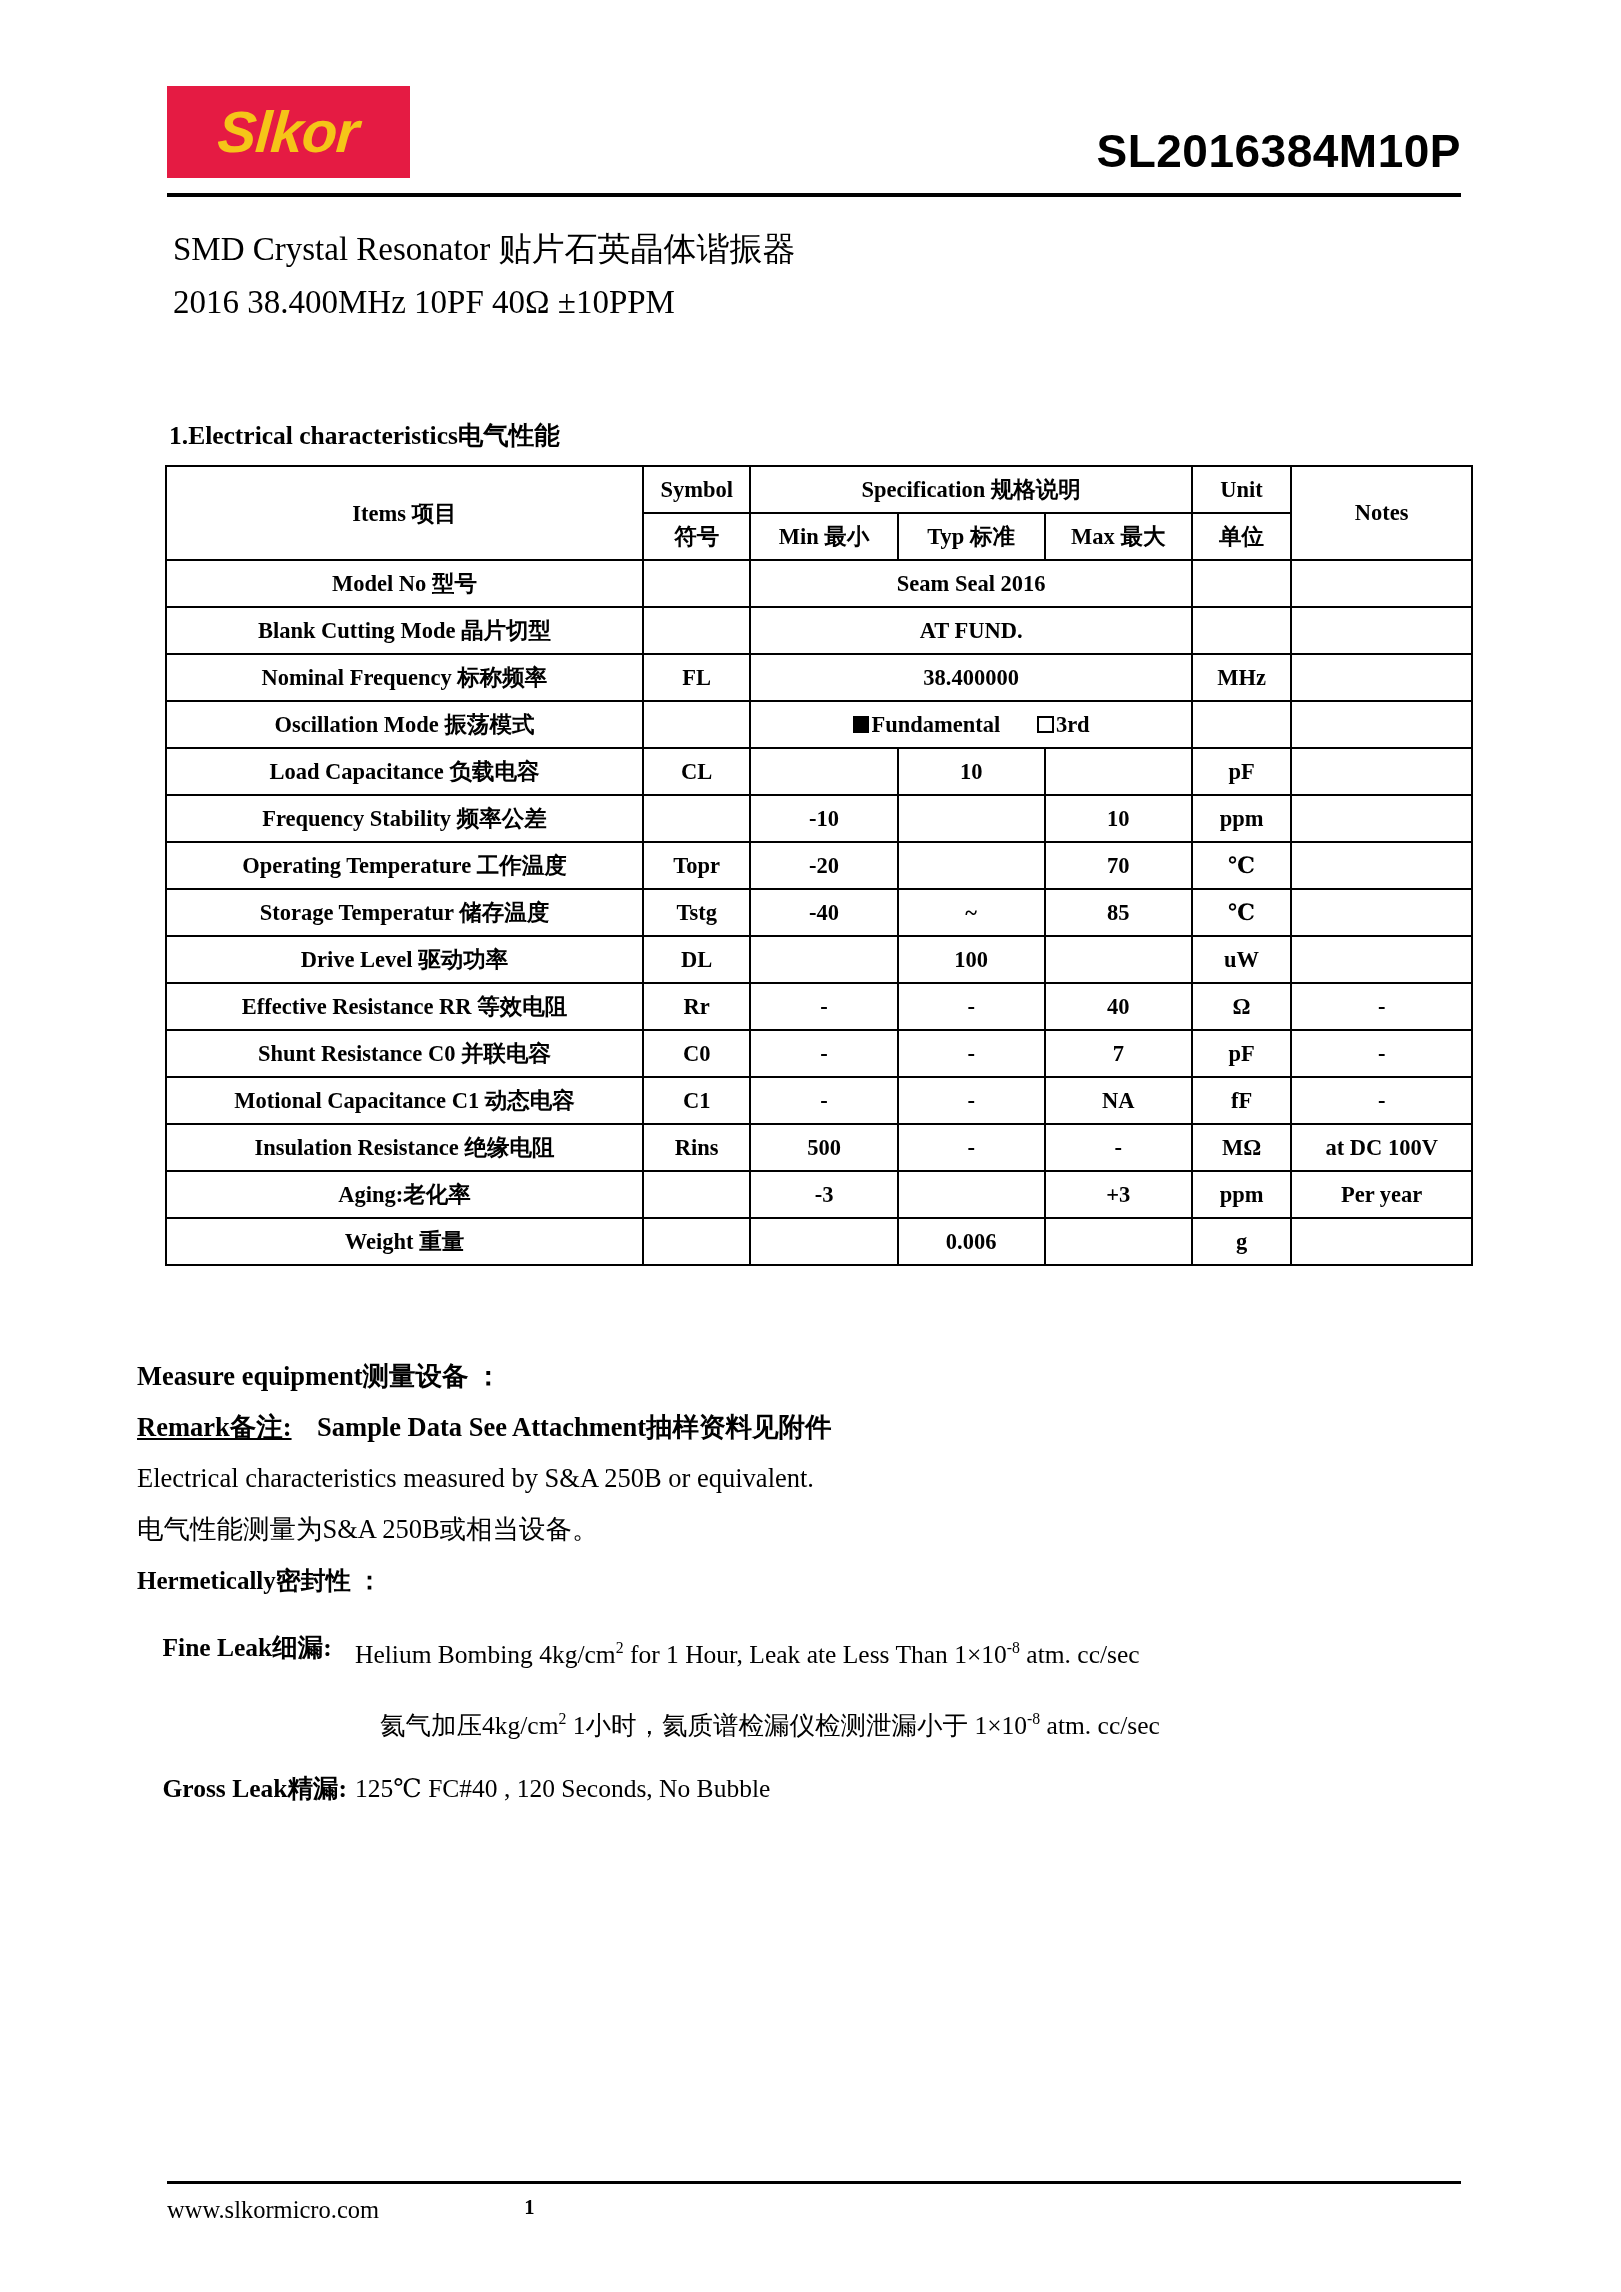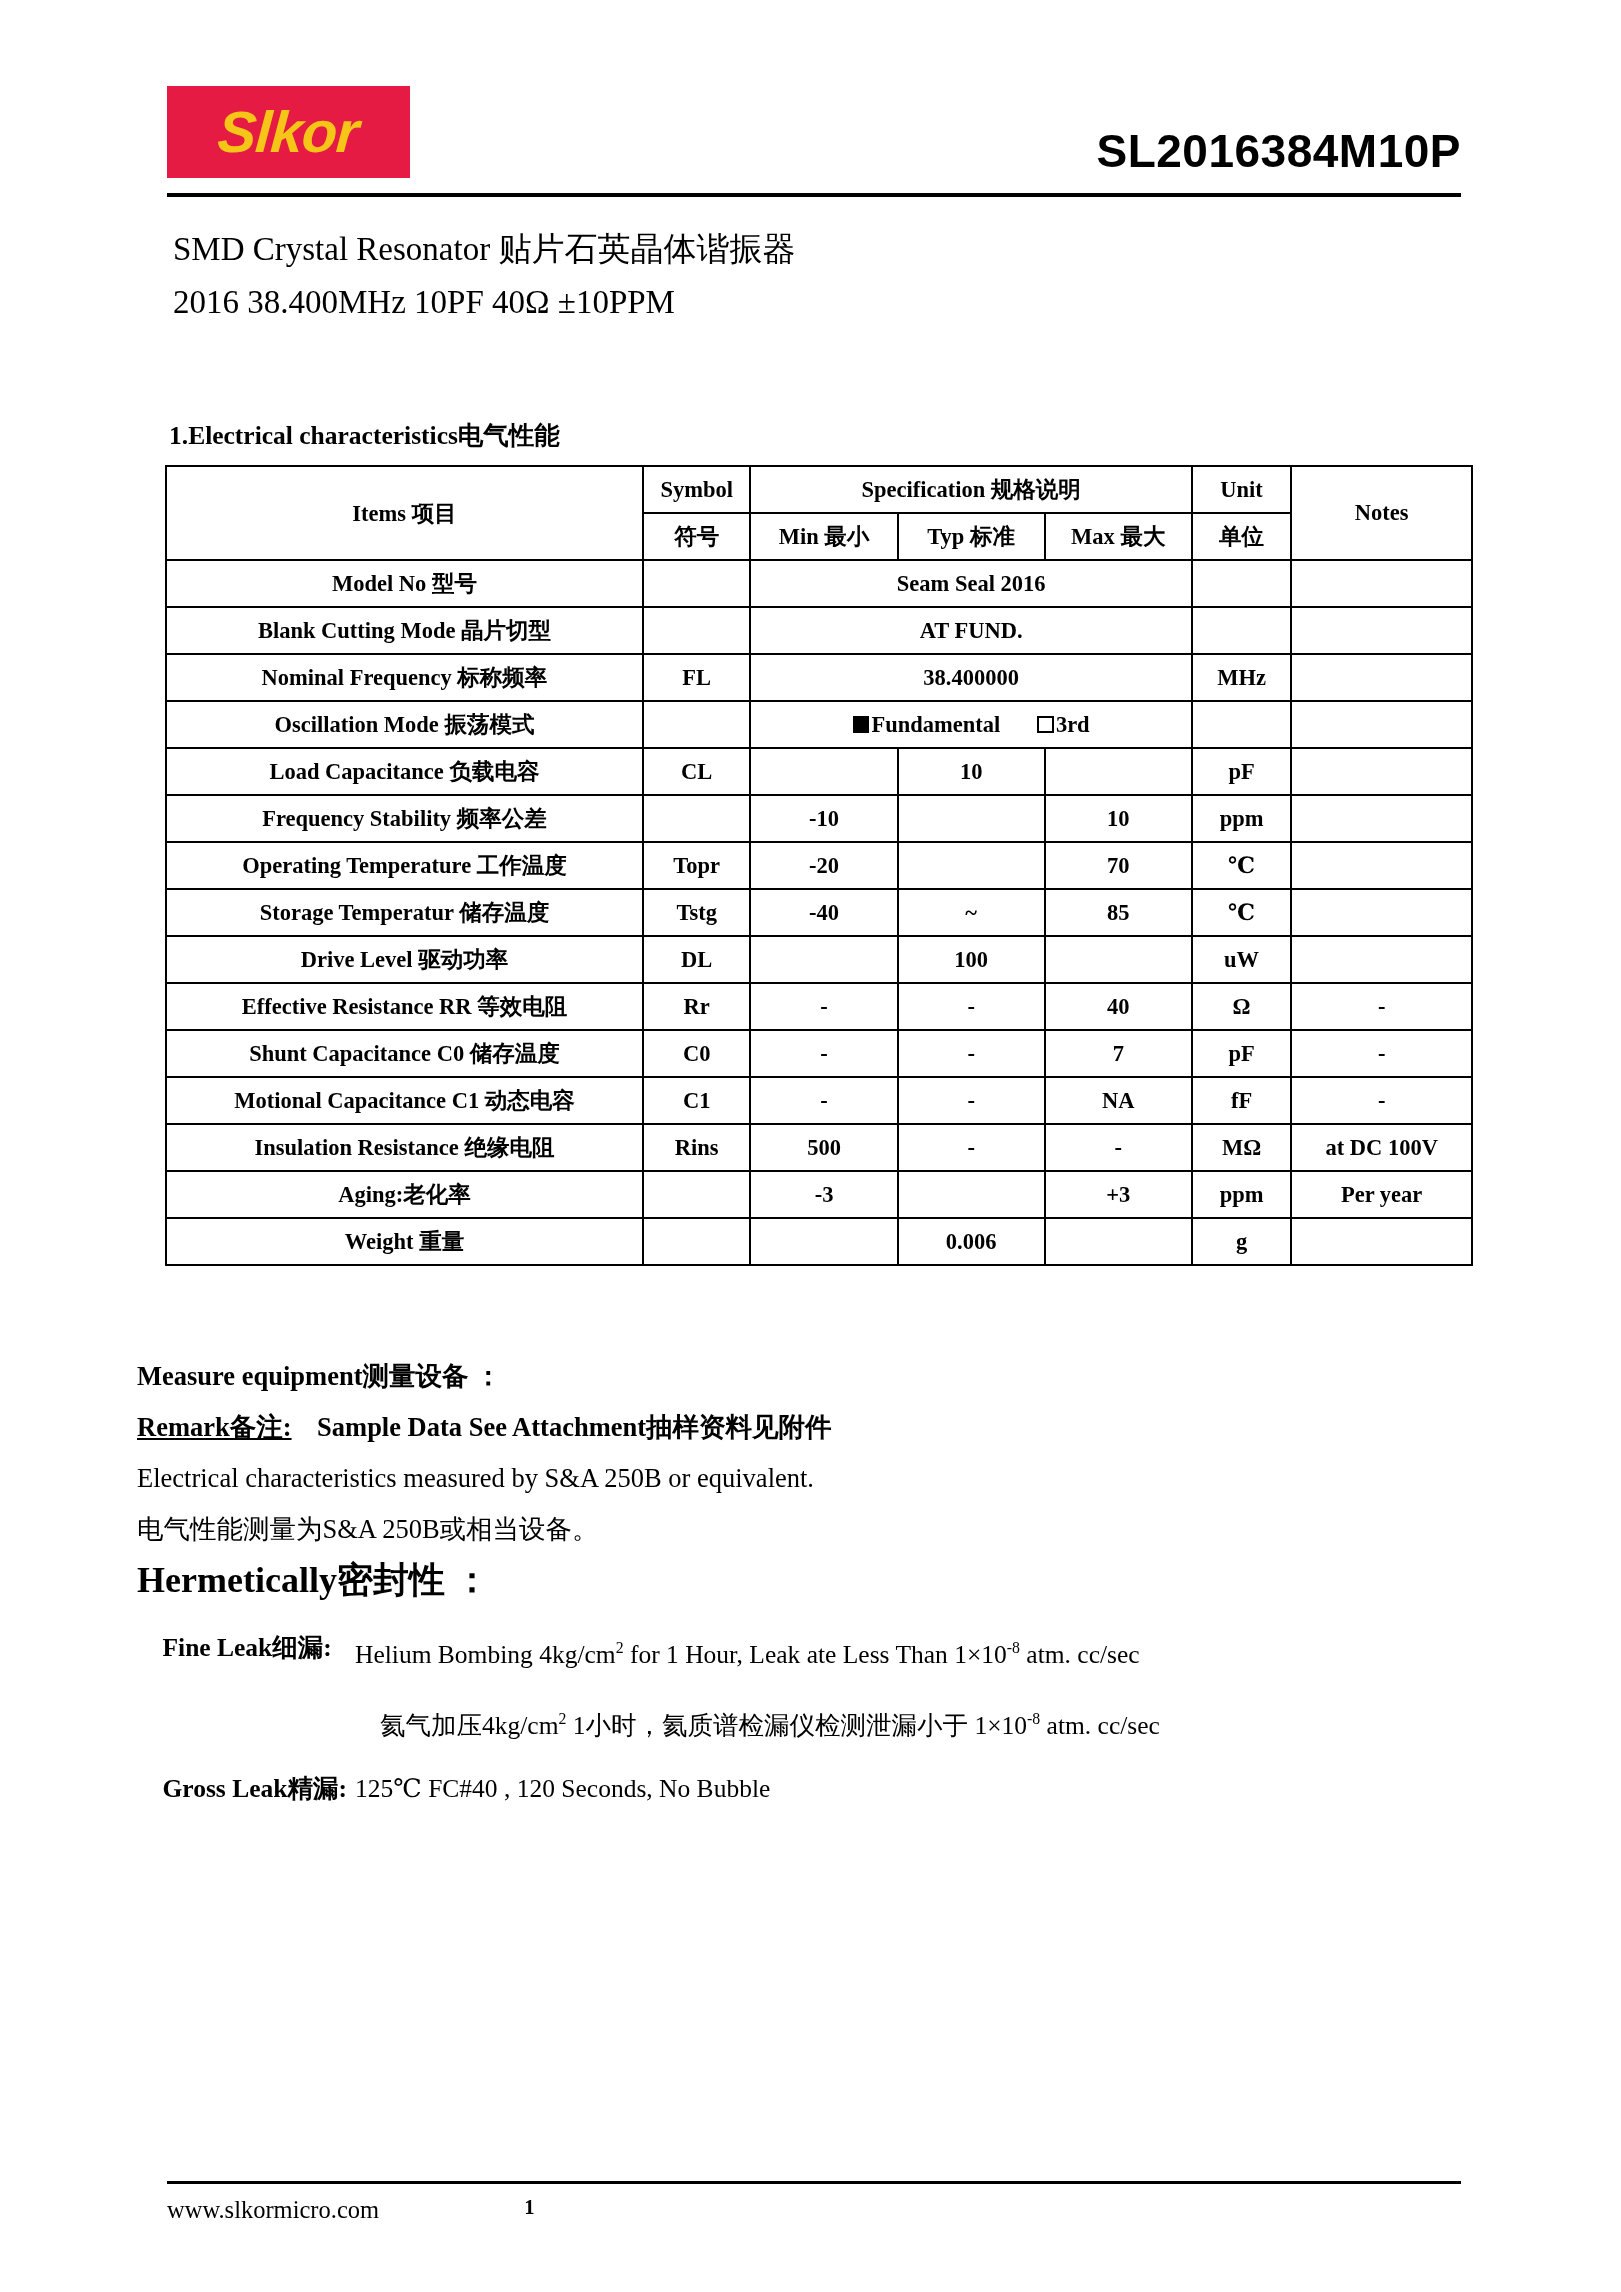--- a/index.html
+++ b/index.html
@@ -353,7 +353,7 @@
             <td>-</td>
           </tr>
           <tr>
-            <td>Shunt Capacitance C0 储存温度</td>
+            <td>Shunt Resistance C0 并联电容</td>
             <td>C0</td>
             <td>-</td>
             <td>-</td>

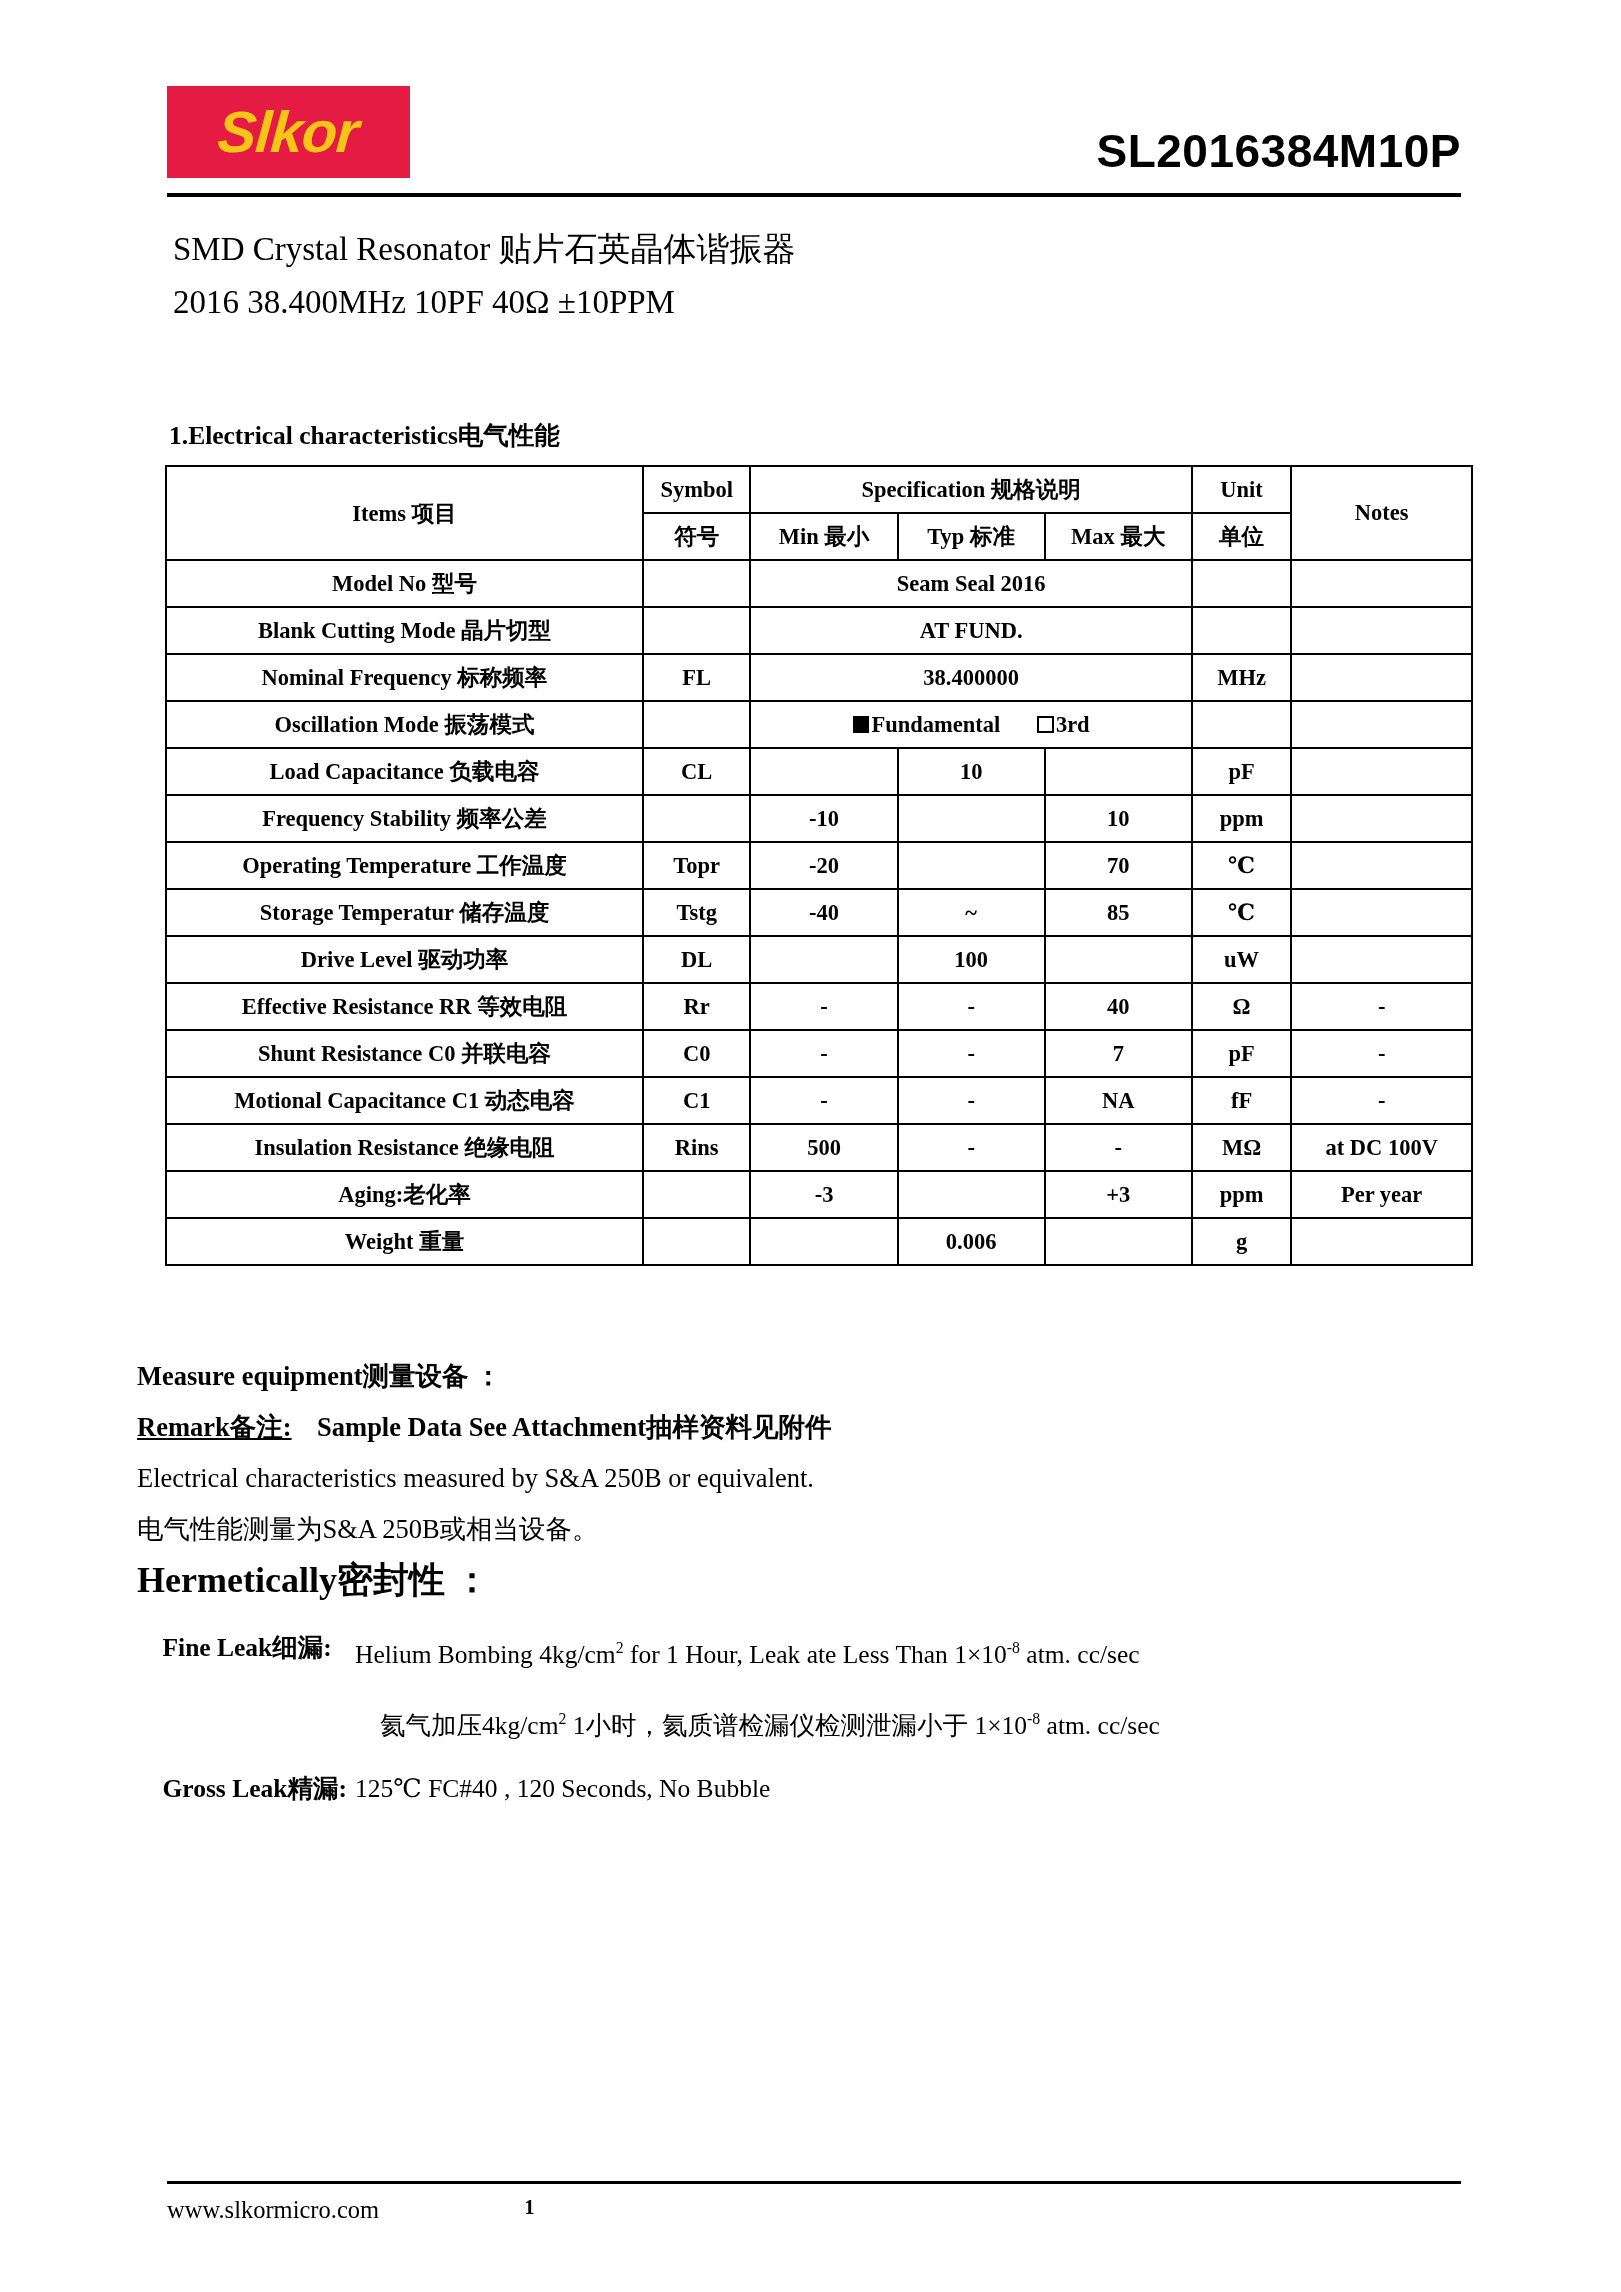--- a/index.html
+++ b/index.html
@@ -167,7 +167,7 @@
   .rm-gap { display: inline-block; width: 25.5px; }
 
   .herm-title {
-    font-size: 36px;
+    font-size: 25px;
     line-height: 51px;
     font-weight: bold;
     white-space: nowrap;

